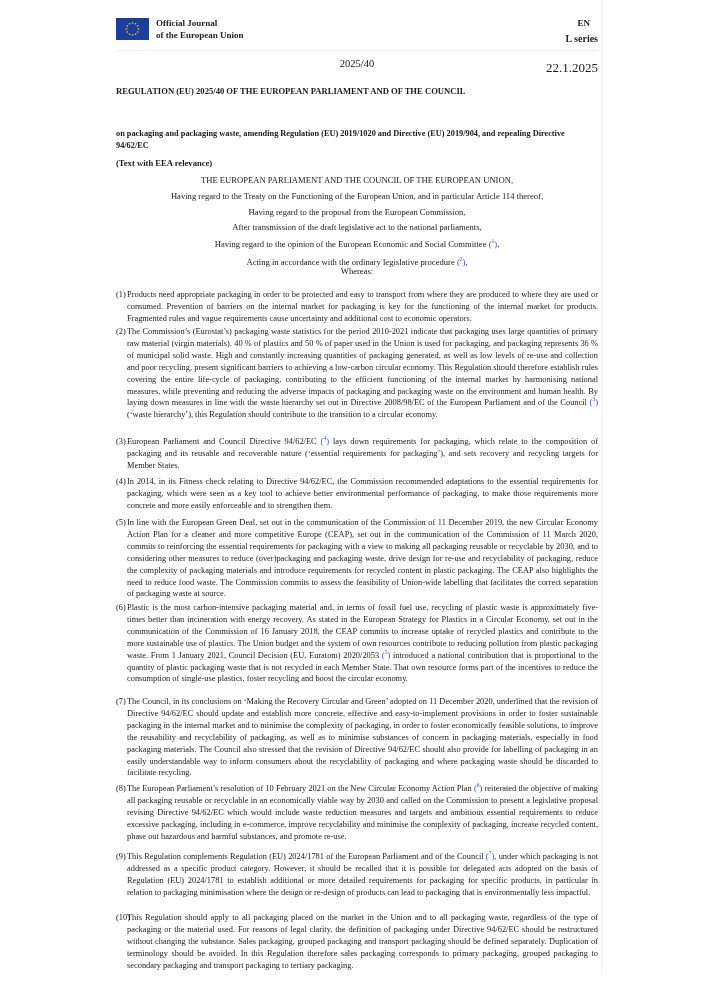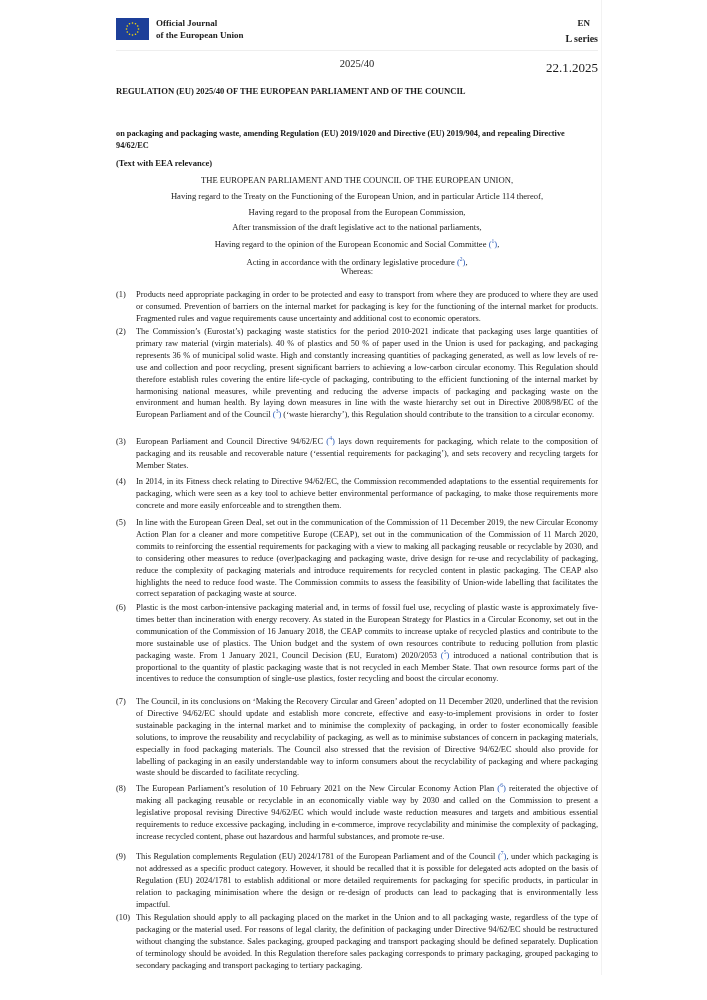--- a/index.html
+++ b/index.html
@@ -22,7 +22,7 @@
   .fn sup { font-size: 5.5px; vertical-align: super; line-height: 0; }
   .recital { position: absolute; left: 0; width: 482px; font-size: 8.4px; line-height: 11.9px; }
   .recital .num { position: absolute; left: 0; top: 0; }
-  .recital .txt { margin-left: 20px; text-align: justify; text-align-last: left; }
+  .recital .txt { margin-left: 11px; text-align: justify; text-align-last: left; }
 </style>
 </head>
 <body>

